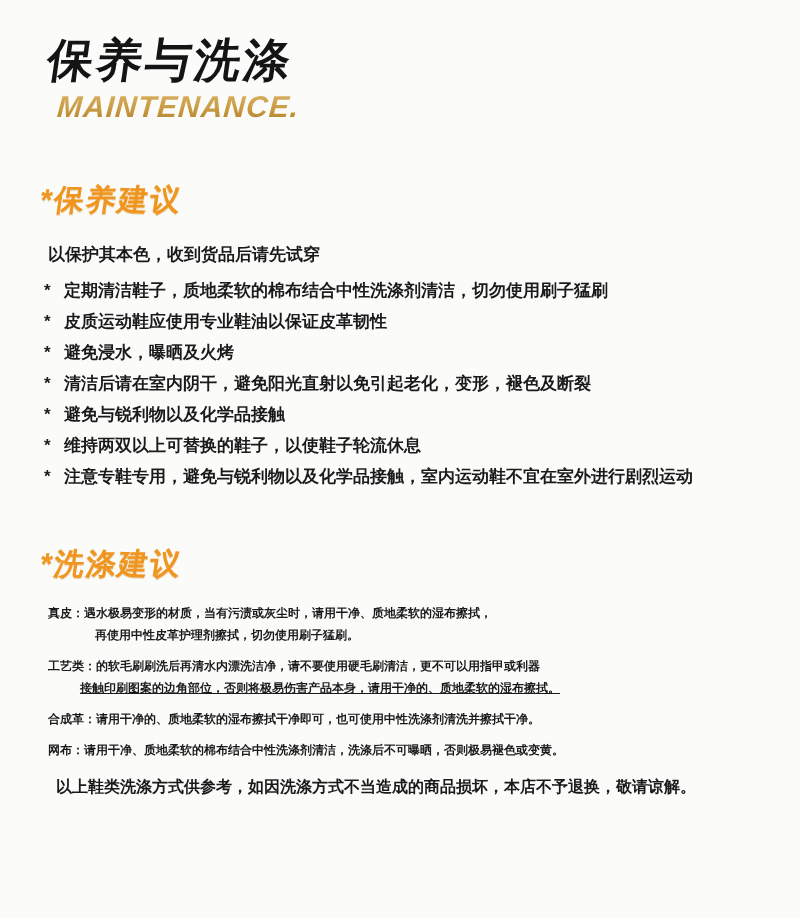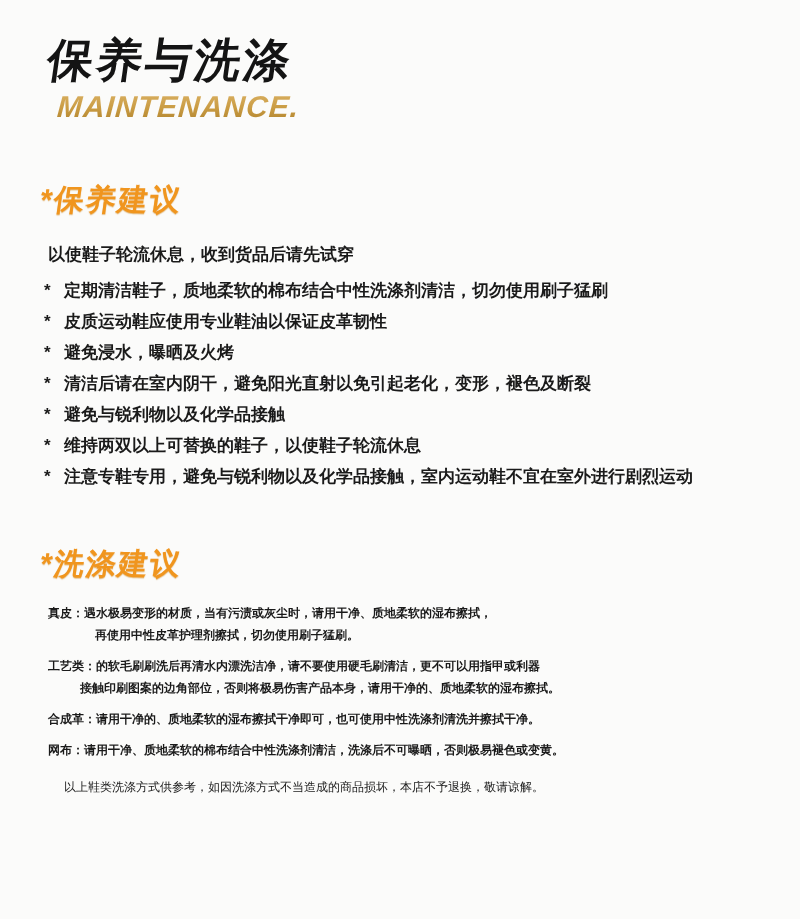--- a/index.html
+++ b/index.html
@@ -108,7 +108,7 @@
 
   <section>
     <h2 class="sec-head first">*保养建议</h2>
-    <p class="m-intro">以使鞋子轮流休息，收到货品后请先试穿</p>
+    <p class="m-intro">以保护其本色，收到货品后请先试穿</p>
     <ul class="m-list">
       <li class="m-item">
         <span class="star">*</span>

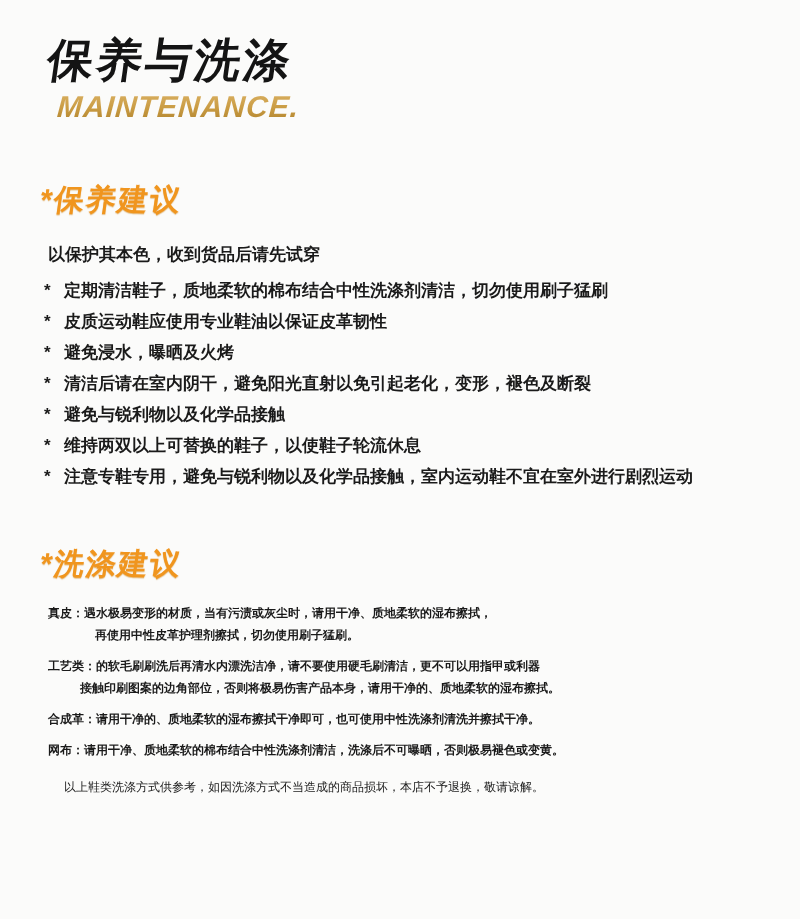--- a/index.html
+++ b/index.html
@@ -89,7 +89,7 @@
   .w-label{font-weight:700;}
   .w-line2{display:block;}
   .w-line2.indent-a{padding-left:47px;}
-  .w-line2.indent-b{padding-left:32px;}
+  .w-line2.indent-b{padding-left:32px;text-decoration:underline;}
   .disclaimer{
     margin:15px 0 0 20px;
     font-size:12px;line-height:22px;

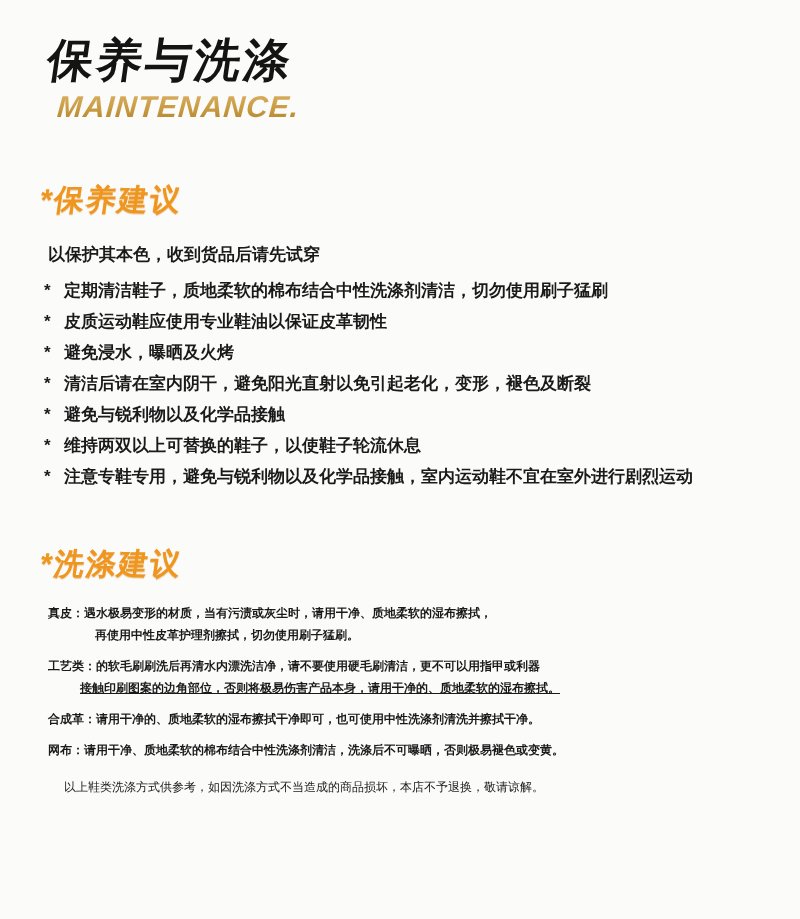--- a/index.html
+++ b/index.html
@@ -91,9 +91,9 @@
   .w-line2.indent-a{padding-left:47px;}
   .w-line2.indent-b{padding-left:32px;text-decoration:underline;}
   .disclaimer{
-    margin:15px 0 0 20px;
-    font-size:12px;line-height:22px;
-    font-weight:400;
+    margin:15px 0 0 12px;
+    font-size:16px;line-height:22px;
+    font-weight:700;
   }
 </style>
 </head>

